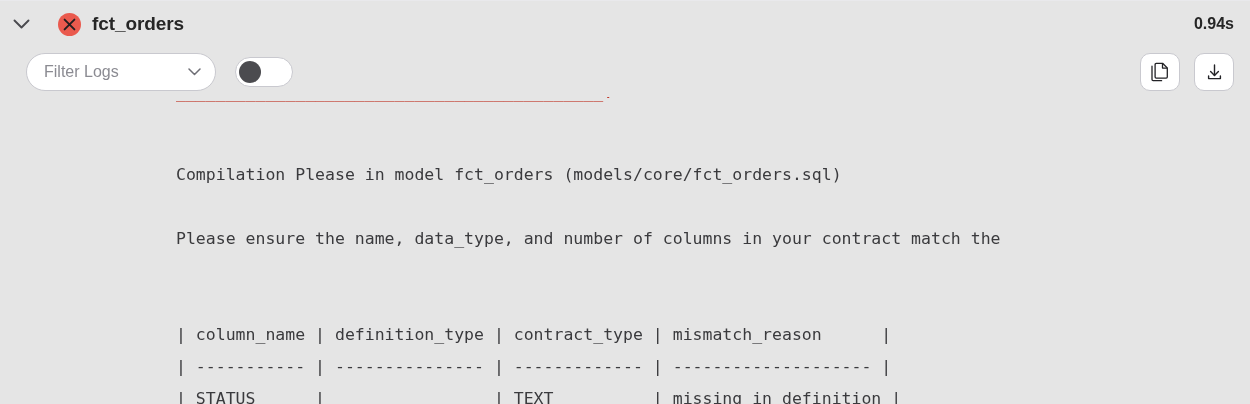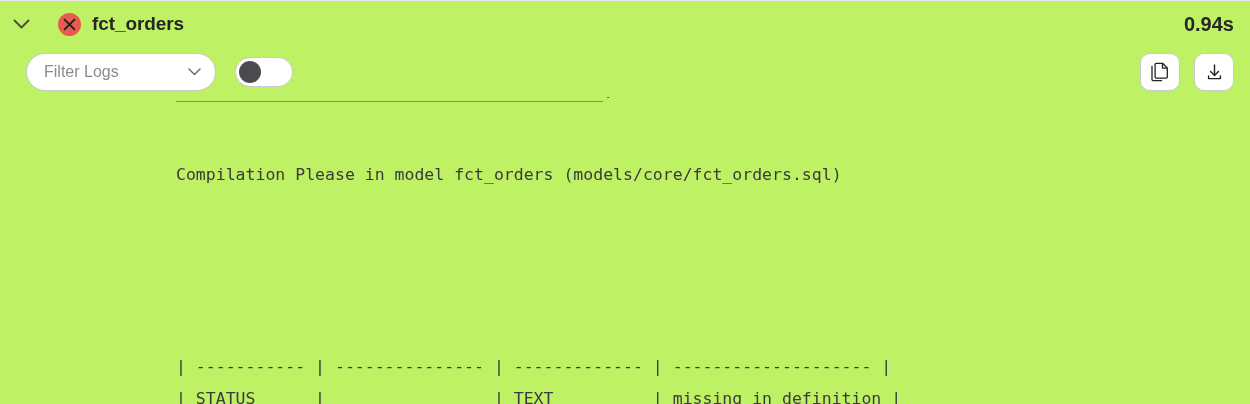--- a/index.html
+++ b/index.html
@@ -16,7 +16,7 @@
     position: relative;
     width: 1250px;
     height: 404px;
-    background: #bef264;
+    background: #e5e5e5;
     border-top: 1px solid #e9e9ec;
     overflow: hidden;
   }

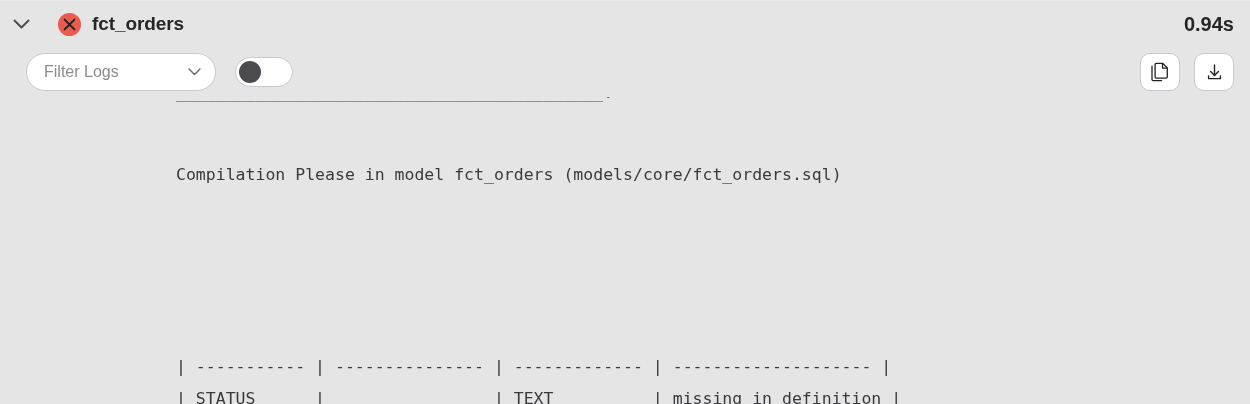--- a/index.html
+++ b/index.html
@@ -65,7 +65,7 @@
   .spacer { flex: 1 1 auto; }
 
   .duration {
-    font-size: 20px;
+    font-size: 16px;
     font-weight: 700;
     color: #262626;
     white-space: nowrap;

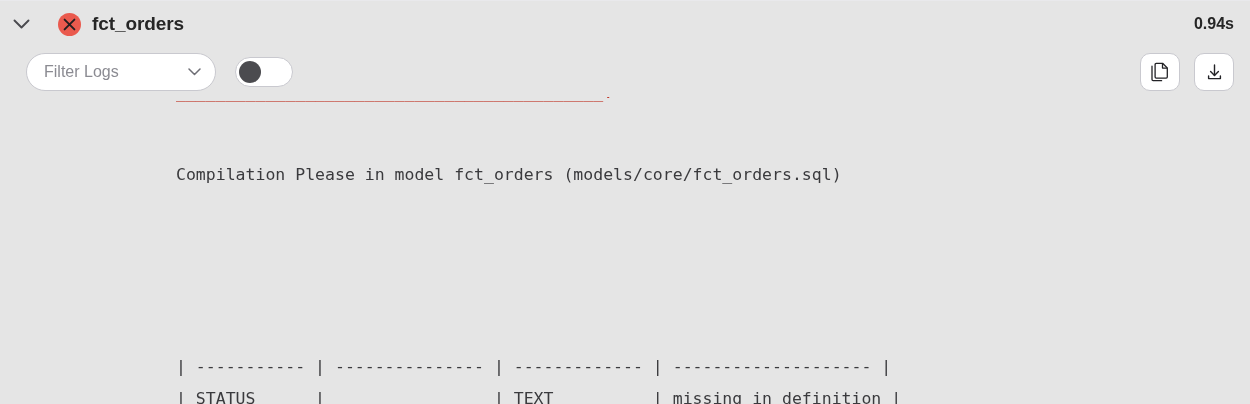--- a/index.html
+++ b/index.html
@@ -254,6 +254,9 @@
     </div>
 
 
+    <div class="log-line" style="top:94px">
+      <span class="msg">Please ensure the name, data_type, and number of columns in your contract match the</span>
+    </div>
 
 
 

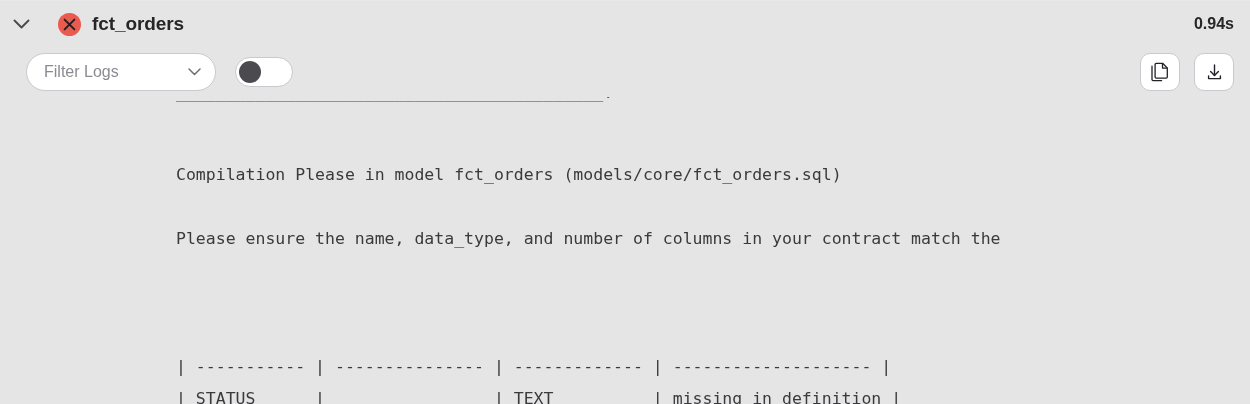--- a/index.html
+++ b/index.html
@@ -259,6 +259,9 @@
     </div>
 
 
+    <div class="log-line" style="top:190px">
+      <span class="tbl">| column_name | definition_type | contract_type | mismatch_reason      |</span>
+    </div>
 
     <div class="log-line" style="top:222px">
       <span class="tbl">| ----------- | --------------- | ------------- | -------------------- |</span>

